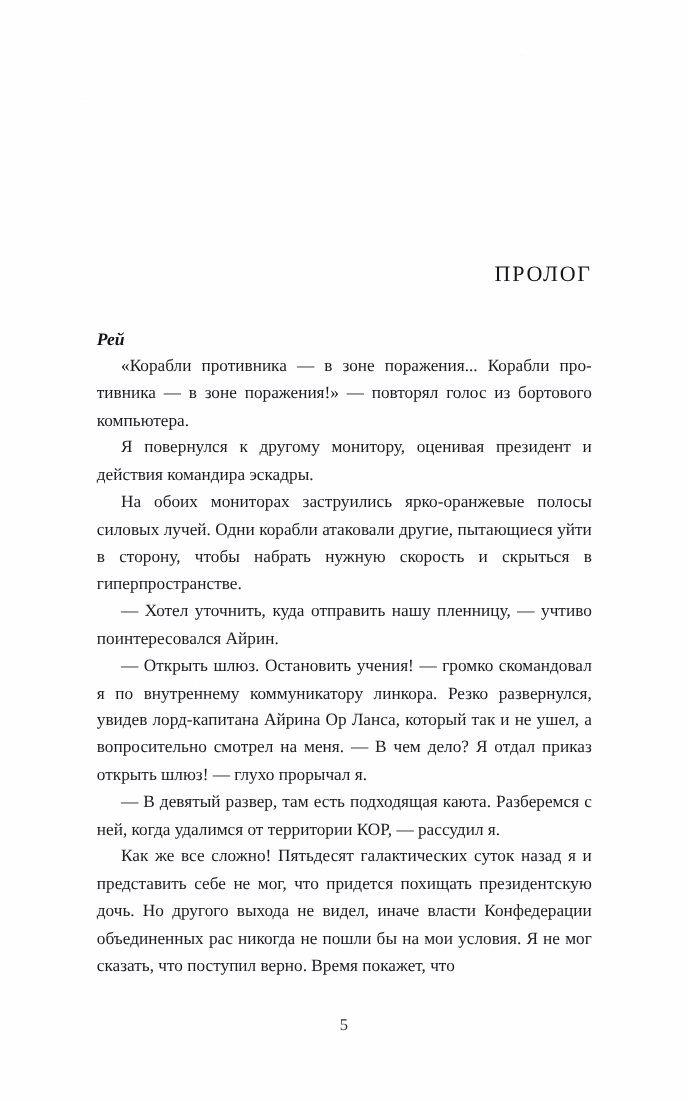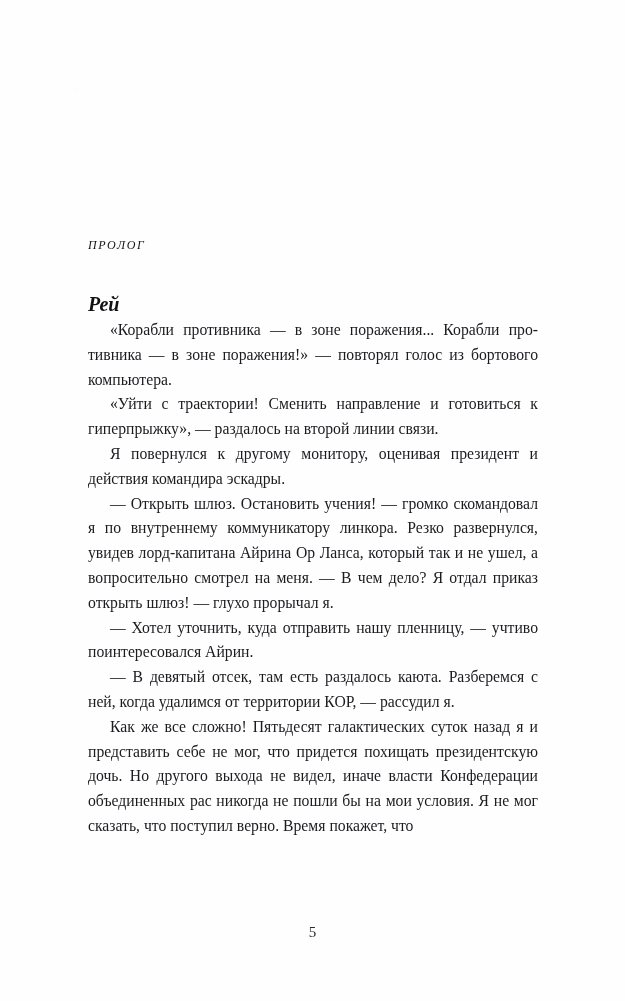--- a/index.html
+++ b/index.html
@@ -41,10 +41,9 @@
   }
 
   .chapter-title {
-    font-style: italic;
-    font-size: 12px;
+    font-size: 20px;
     letter-spacing: 1.6px;
-    text-align: left;
+    text-align: right;
     margin: 0 0 40px 0;
     font-weight: normal;
     color: #16161a;

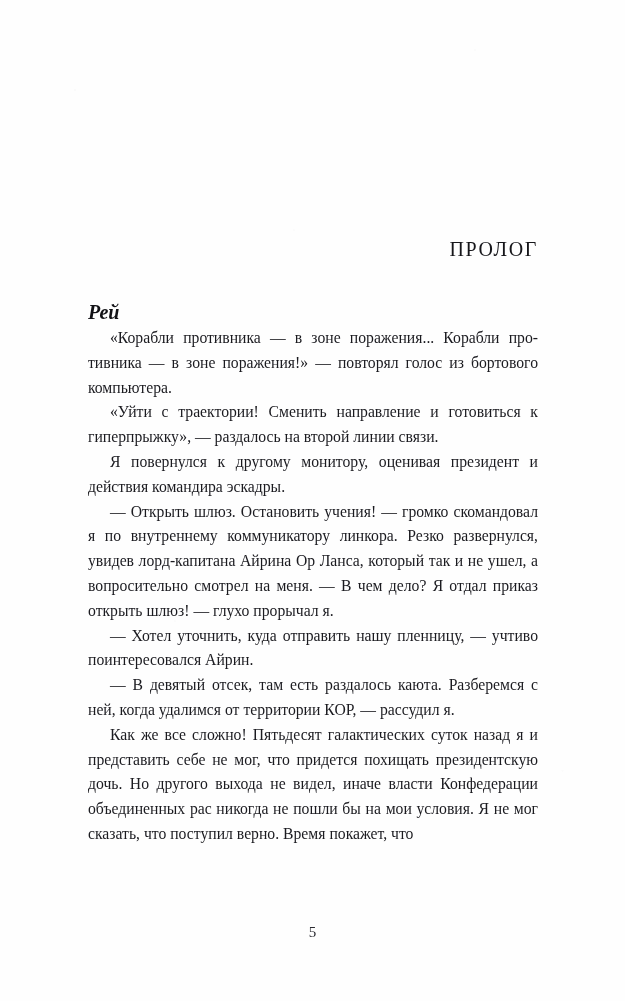--- a/index.html
+++ b/index.html
@@ -52,7 +52,7 @@
   .speaker-name {
     font-style: italic;
     font-weight: bold;
-    font-size: 20px;
+    font-size: 16px;
     margin: 0 0 2px 0;
     text-align: left;
     color: #121216;

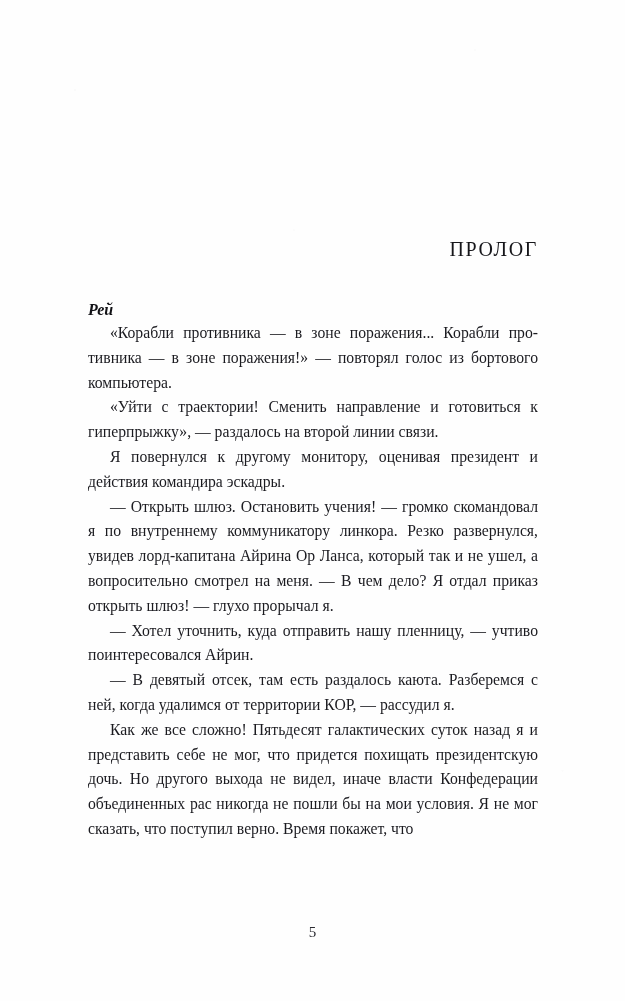--- a/index.html
+++ b/index.html
@@ -91,7 +91,6 @@
     <div class="speaker-name">Рей</div>
 
     <p class="body-par">«Корабли противника — в зоне поражения... Корабли про­тивника — в зоне поражения!» — повторял голос из бортового компьютера.</p>
-    <p class="body-par">«Уйти с траектории! Сменить направление и готовиться к гиперпрыжку», — раздалось на второй линии связи.</p>
     <p class="body-par">Я повернулся к другому монитору, оценивая президент и действия командира эскадры.</p>
     <p class="body-par">— Открыть шлюз. Остановить учения! — громко скомандо­вал я по внутреннему коммуникатору линкора. Резко развер­нулся, увидев лорд-капитана Айрина Ор Ланса, который так и не ушел, а вопросительно смотрел на меня. — В чем дело? Я от­дал приказ открыть шлюз! — глухо прорычал я.</p>
     <p class="body-par">— Хотел уточнить, куда отправить нашу пленницу, — учти­во поинтересовался Айрин.</p>

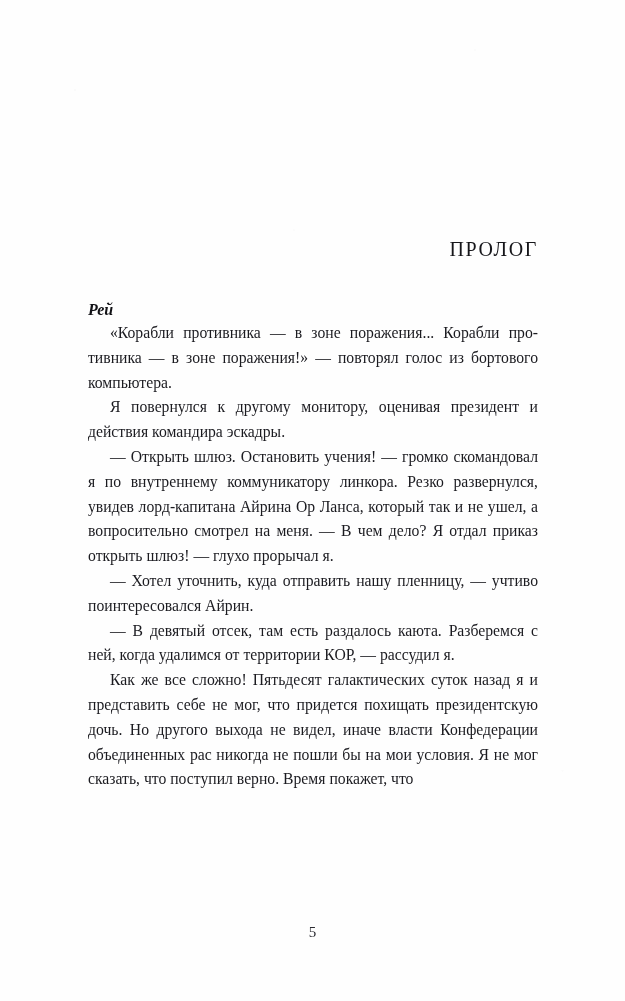--- a/index.html
+++ b/index.html
@@ -92,6 +92,7 @@
 
     <p class="body-par">«Корабли противника — в зоне поражения... Корабли про­тивника — в зоне поражения!» — повторял голос из бортового компьютера.</p>
     <p class="body-par">Я повернулся к другому монитору, оценивая президент и действия командира эскадры.</p>
+    <p class="body-par">На обоих мониторах заструились ярко-оранжевые полосы силовых лучей. Одни корабли атаковали другие, пытающиеся уйти в сторону, чтобы набрать нужную скорость и скрыться в гиперпространстве.</p>
     <p class="body-par">— Открыть шлюз. Остановить учения! — громко скомандо­вал я по внутреннему коммуникатору линкора. Резко развер­нулся, увидев лорд-капитана Айрина Ор Ланса, который так и не ушел, а вопросительно смотрел на меня. — В чем дело? Я от­дал приказ открыть шлюз! — глухо прорычал я.</p>
     <p class="body-par">— Хотел уточнить, куда отправить нашу пленницу, — учти­во поинтересовался Айрин.</p>
     <p class="body-par">— В девятый отсек, там есть раздалось каюта. Разберем­ся с ней, когда удалимся от территории КОР, — рассудил я.</p>

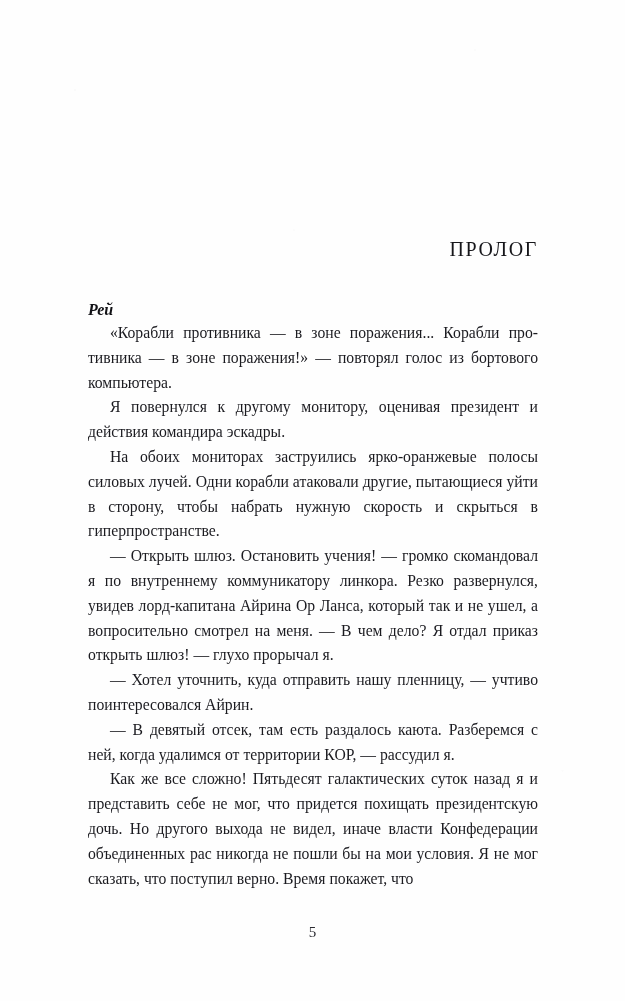--- a/index.html
+++ b/index.html
@@ -93,8 +93,8 @@
     <p class="body-par">«Корабли противника — в зоне поражения... Корабли про­тивника — в зоне поражения!» — повторял голос из бортового компьютера.</p>
     <p class="body-par">Я повернулся к другому монитору, оценивая президент и действия командира эскадры.</p>
     <p class="body-par">На обоих мониторах заструились ярко-оранжевые полосы силовых лучей. Одни корабли атаковали другие, пытающиеся уйти в сторону, чтобы набрать нужную скорость и скрыться в гиперпространстве.</p>
+    <p class="body-par">— Хотел уточнить, куда отправить нашу пленницу, — учти­во поинтересовался Айрин.</p>
     <p class="body-par">— Открыть шлюз. Остановить учения! — громко скомандо­вал я по внутреннему коммуникатору линкора. Резко развер­нулся, увидев лорд-капитана Айрина Ор Ланса, который так и не ушел, а вопросительно смотрел на меня. — В чем дело? Я от­дал приказ открыть шлюз! — глухо прорычал я.</p>
-    <p class="body-par">— Хотел уточнить, куда отправить нашу пленницу, — учти­во поинтересовался Айрин.</p>
     <p class="body-par">— В девятый отсек, там есть раздалось каюта. Разберем­ся с ней, когда удалимся от территории КОР, — рассудил я.</p>
     <p class="body-par">Как же все сложно! Пятьдесят галактических суток назад я и представить себе не мог, что придется похищать президент­скую дочь. Но другого выхода не видел, иначе власти Конфе­дерации объединенных рас никогда не пошли бы на мои усло­вия. Я не мог сказать, что поступил верно. Время покажет, что</p>
 

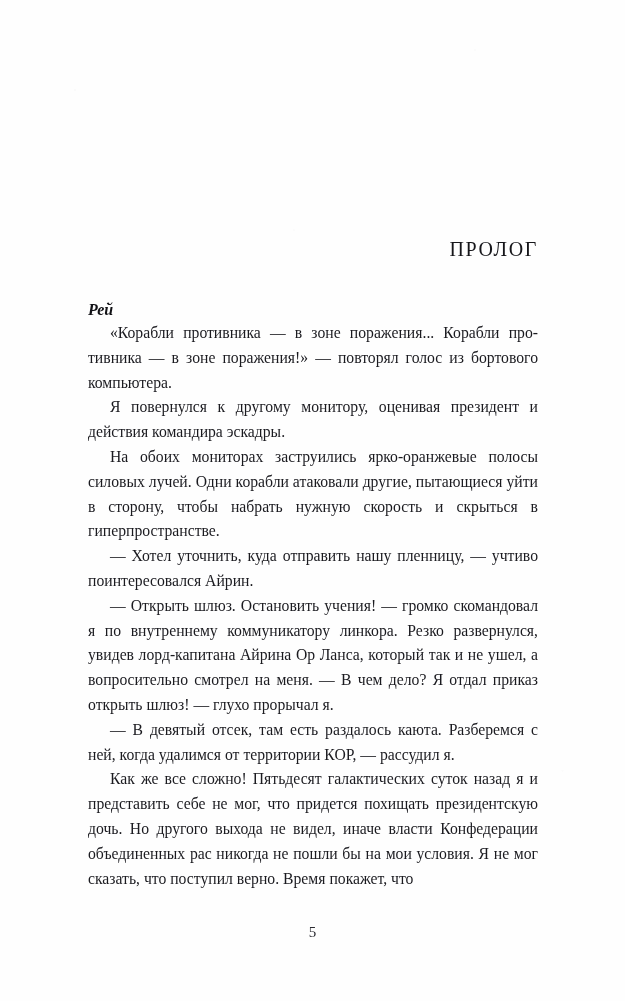--- a/index.html
+++ b/index.html
@@ -95,7 +95,7 @@
     <p class="body-par">На обоих мониторах заструились ярко-оранжевые полосы силовых лучей. Одни корабли атаковали другие, пытающиеся уйти в сторону, чтобы набрать нужную скорость и скрыться в гиперпространстве.</p>
     <p class="body-par">— Хотел уточнить, куда отправить нашу пленницу, — учти­во поинтересовался Айрин.</p>
     <p class="body-par">— Открыть шлюз. Остановить учения! — громко скомандо­вал я по внутреннему коммуникатору линкора. Резко развер­нулся, увидев лорд-капитана Айрина Ор Ланса, который так и не ушел, а вопросительно смотрел на меня. — В чем дело? Я от­дал приказ открыть шлюз! — глухо прорычал я.</p>
-    <p class="body-par">— В девятый отсек, там есть раздалось каюта. Разберем­ся с ней, когда удалимся от территории КОР, — рассудил я.</p>
+    <p class="body-par">— В девятый развер, там есть подходящая каюта. Разберем­ся с ней, когда удалимся от территории КОР, — рассудил я.</p>
     <p class="body-par">Как же все сложно! Пятьдесят галактических суток назад я и представить себе не мог, что придется похищать президент­скую дочь. Но другого выхода не видел, иначе власти Конфе­дерации объединенных рас никогда не пошли бы на мои усло­вия. Я не мог сказать, что поступил верно. Время покажет, что</p>
 
   </div>

